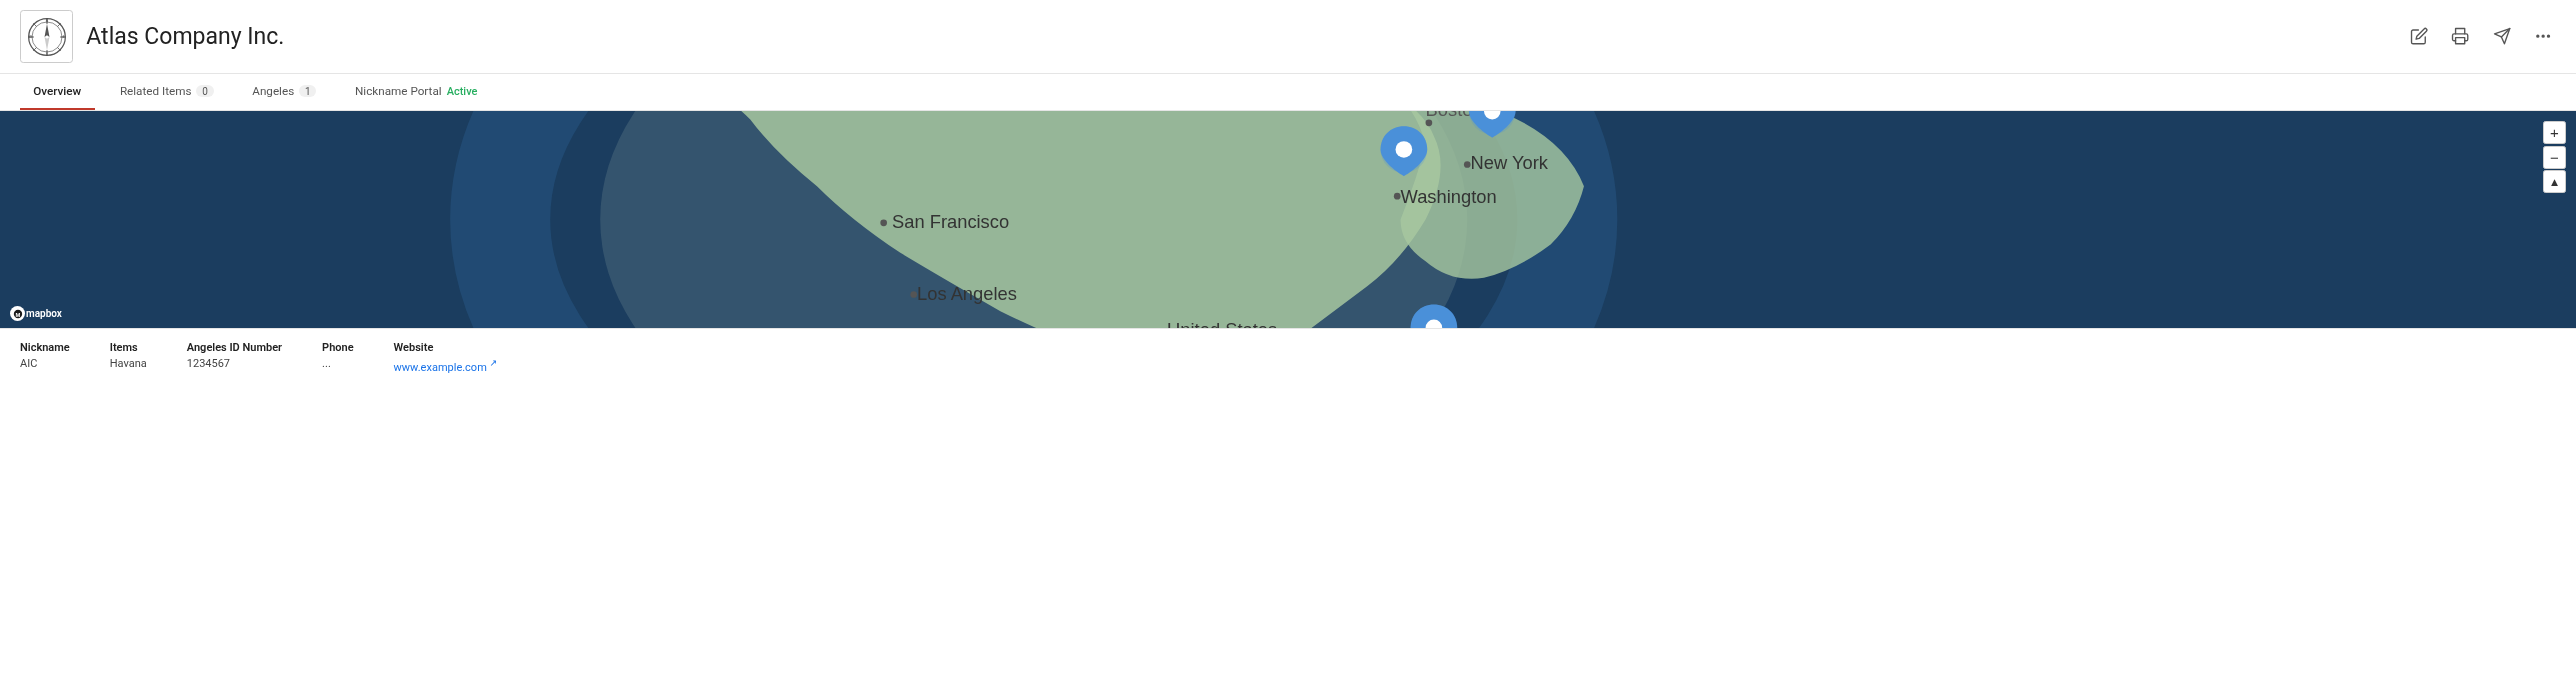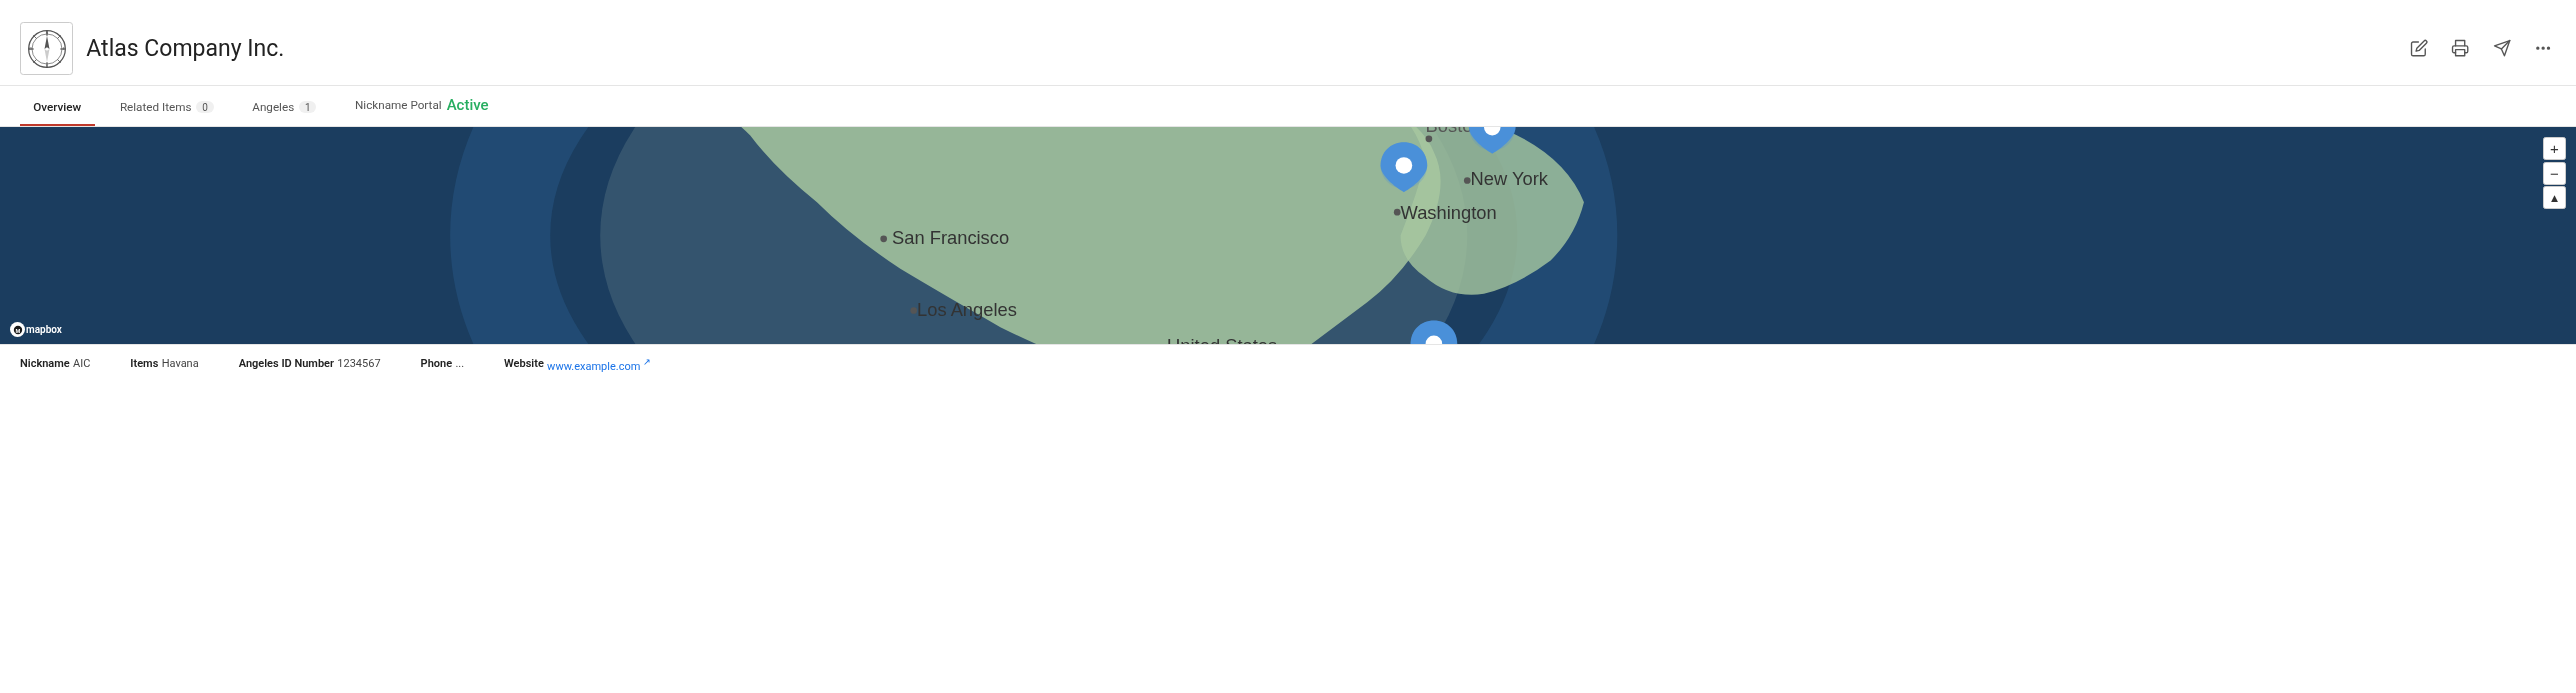--- a/index.html
+++ b/index.html
@@ -13,7 +13,6 @@
       padding: 10px 20px;
       background: #fff;
       border-bottom: 0.8px solid #e5e5e5;
-      margin-top: 12px;
     }
     .header-left {
       display: flex;

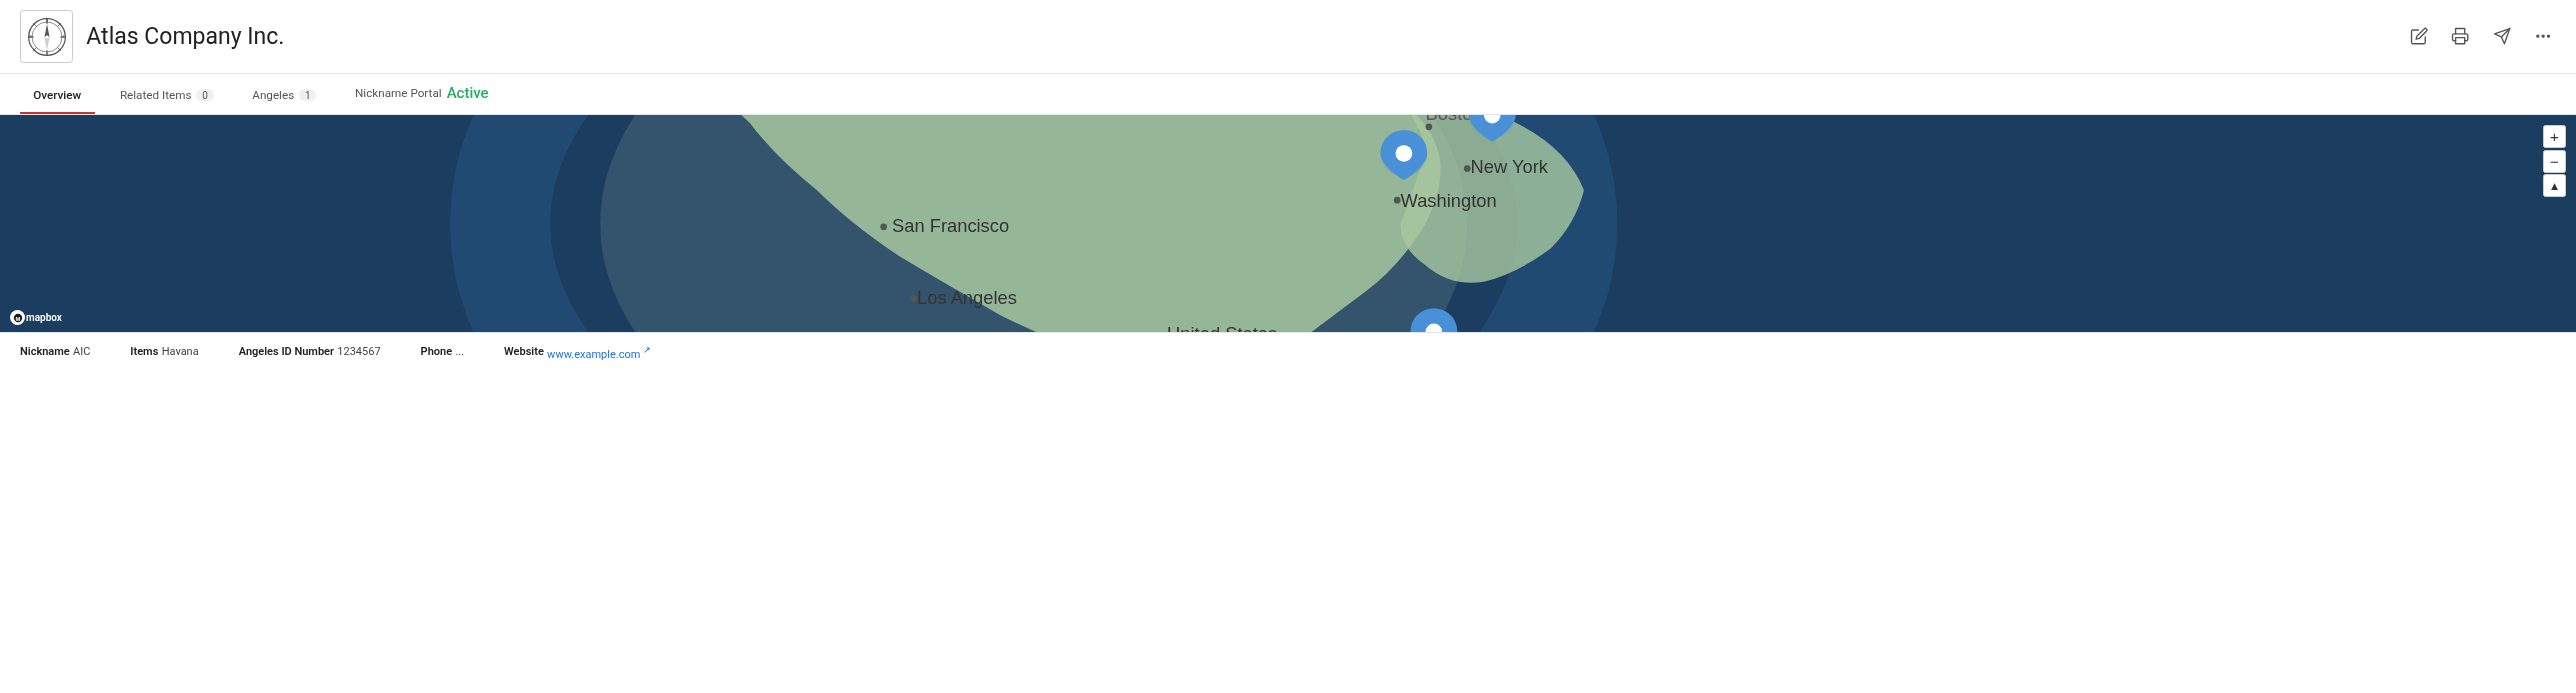--- a/index.html
+++ b/index.html
@@ -94,7 +94,7 @@
     }
     .status-active {
       color: #27ae60;
-      font-size: 15px;
+      font-size: 11px;
       font-weight: 500;
     }
 

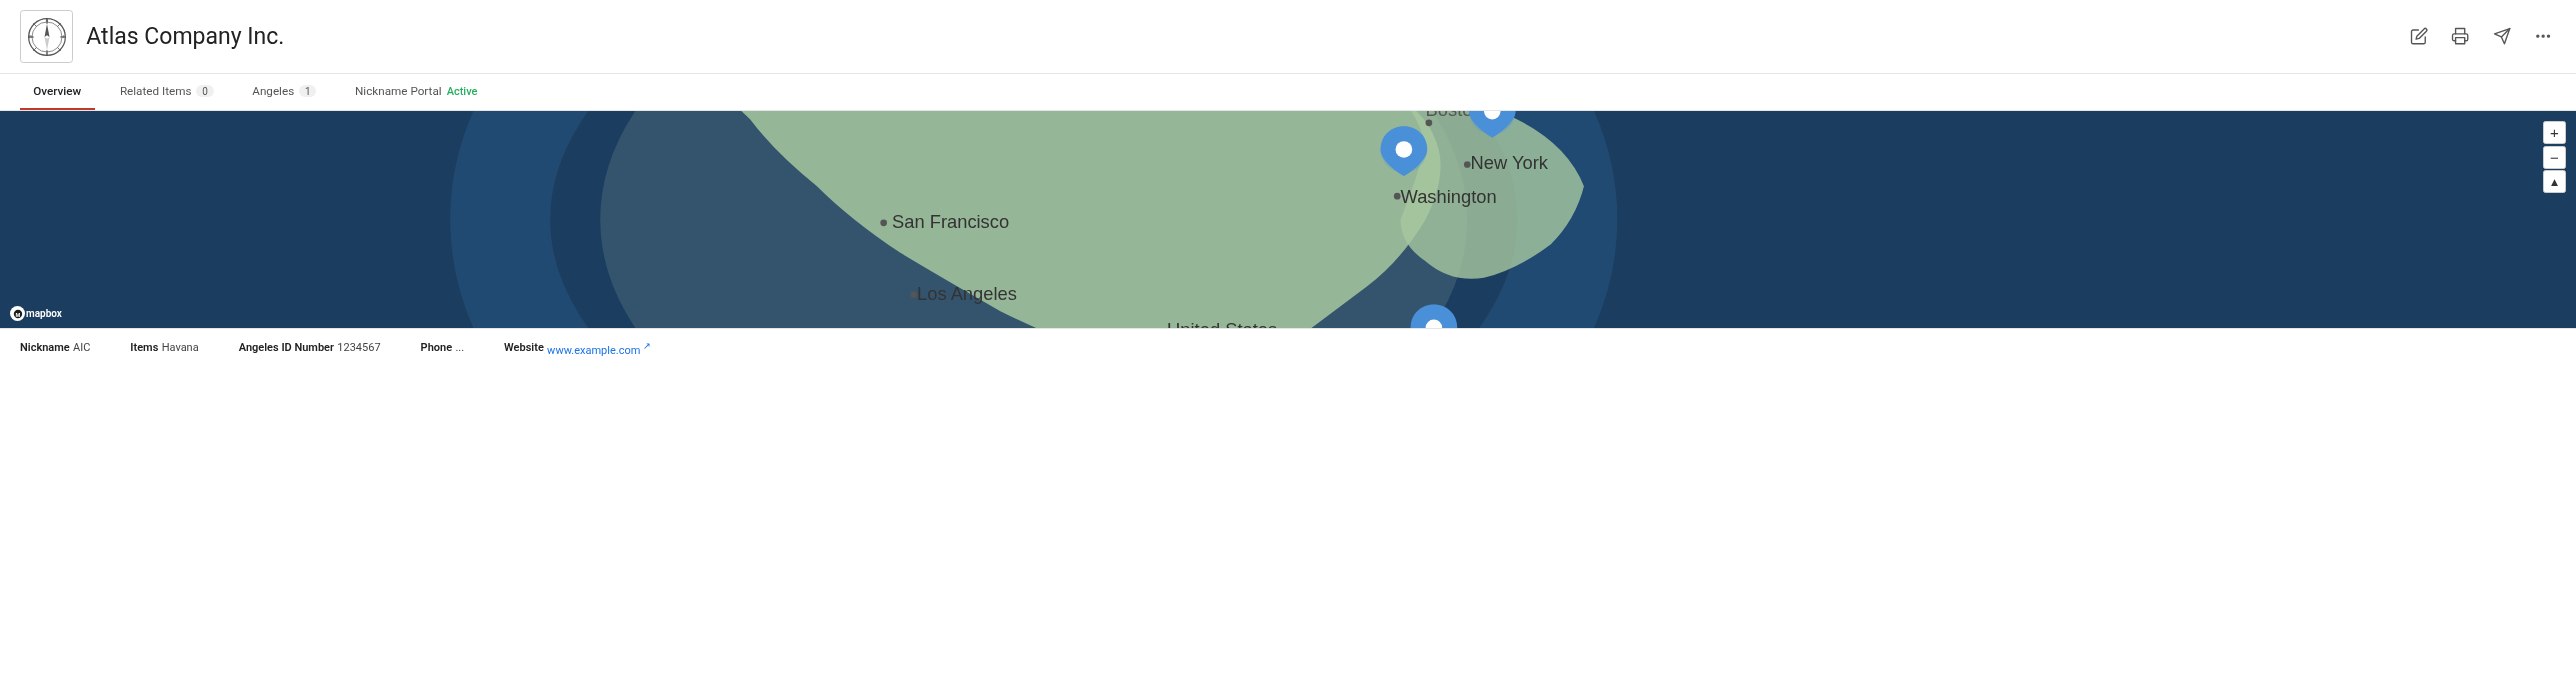--- a/index.html
+++ b/index.html
@@ -166,7 +166,7 @@
     }
     .info-group {
       display: flex;
-      flex-direction: row;
+      flex-direction: column;
       gap: 3.3px;
     }
     .info-label {

